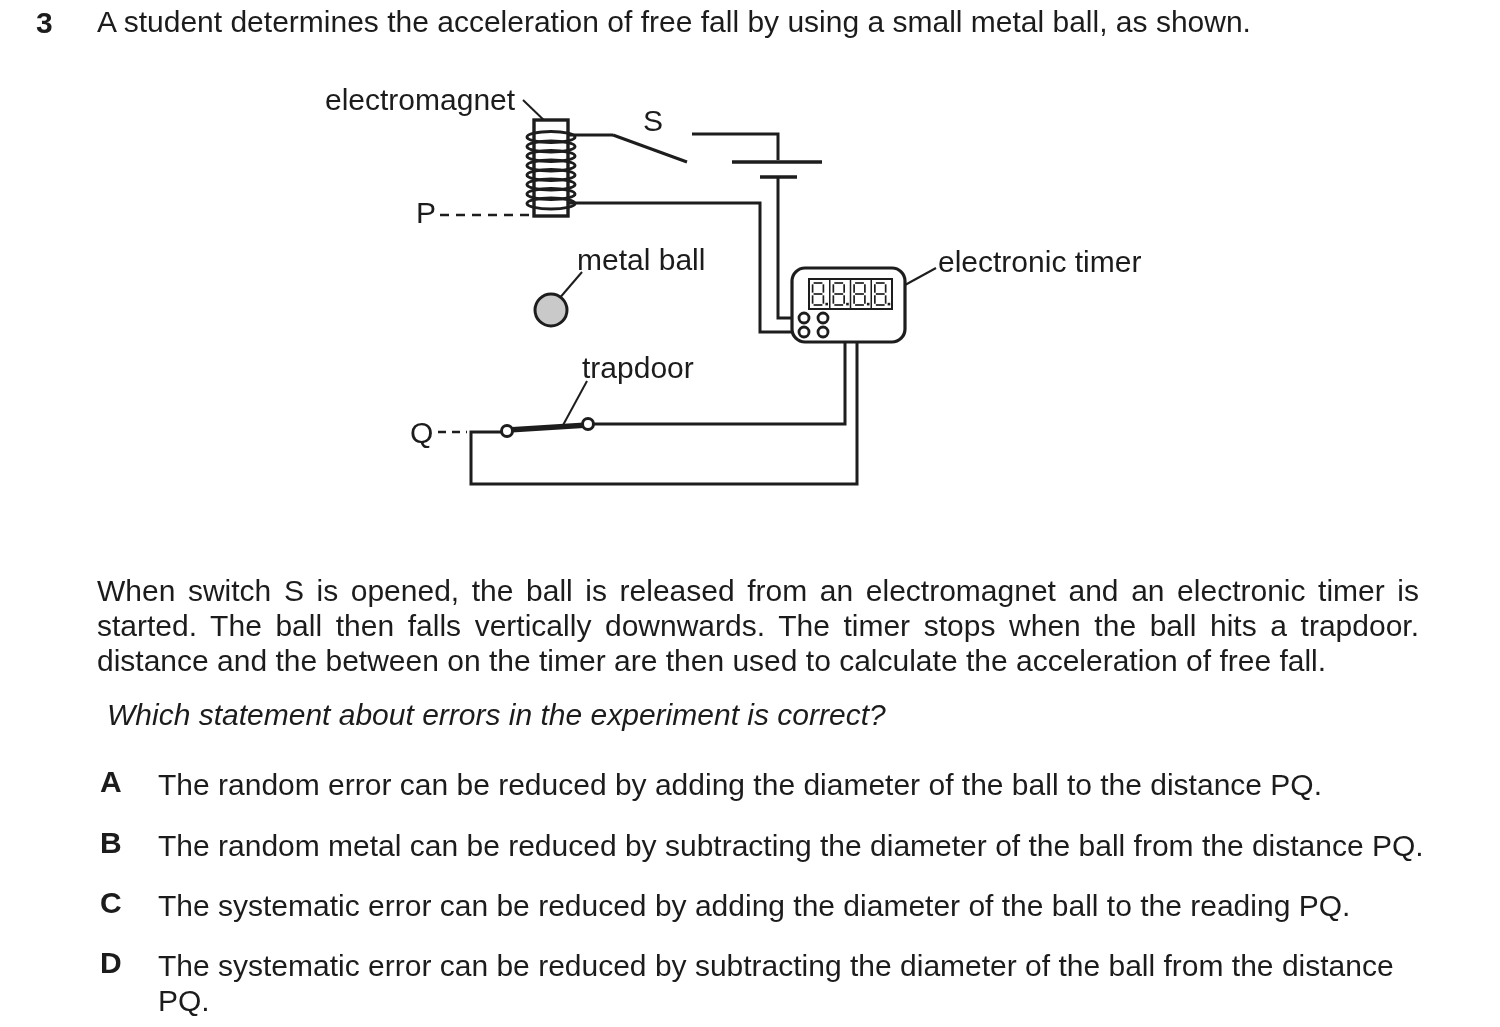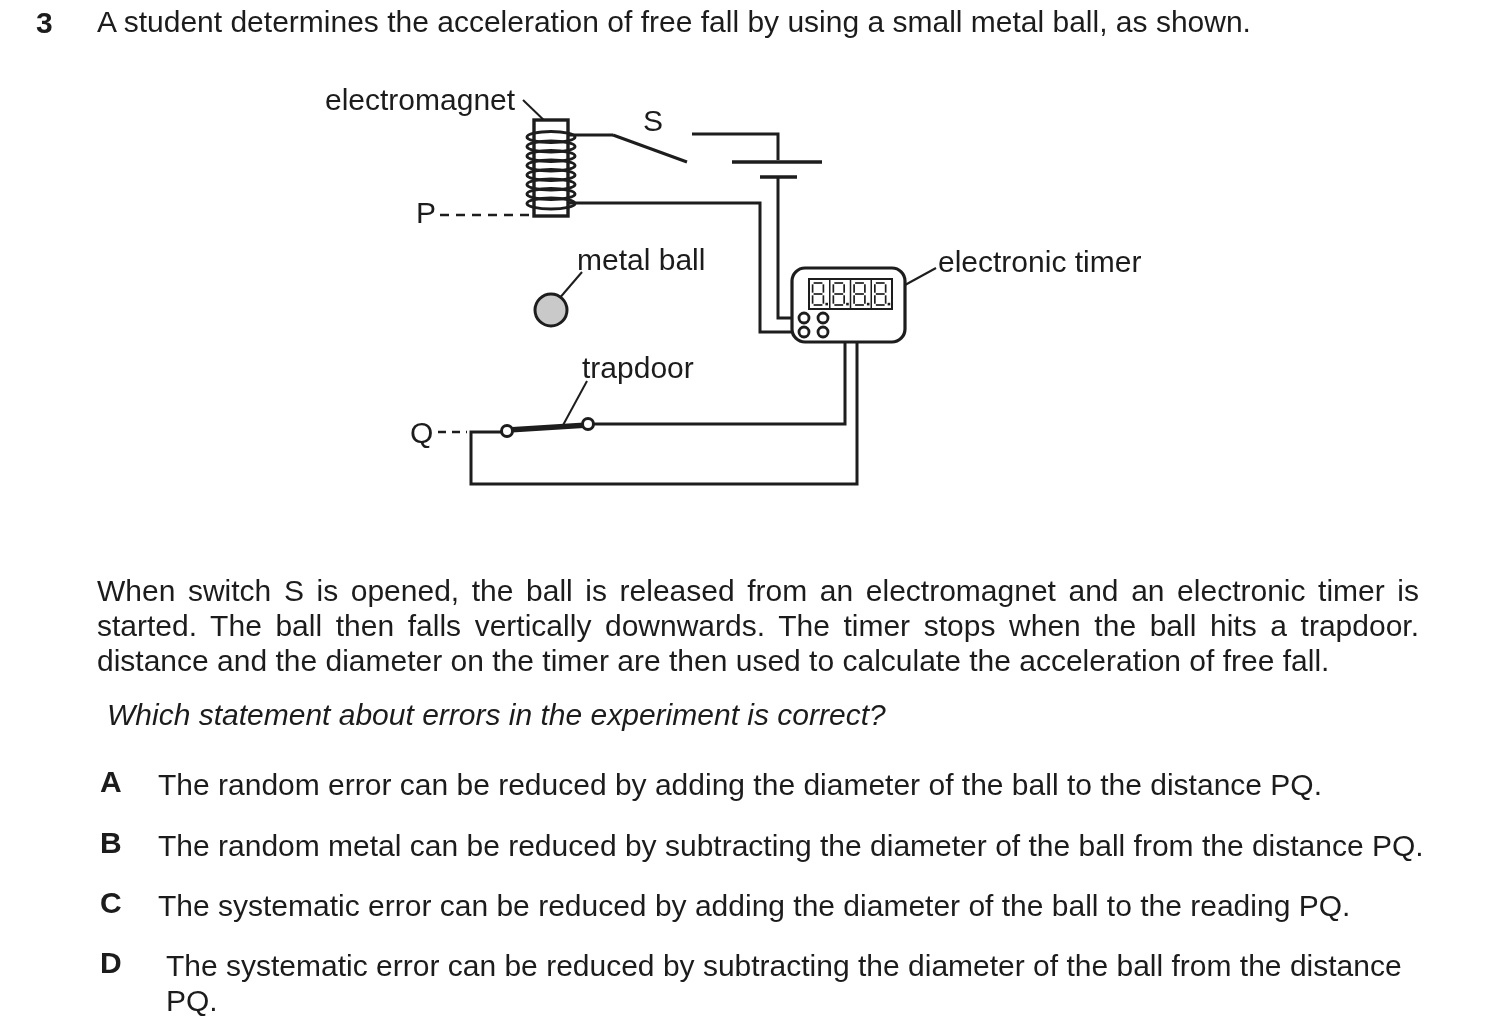--- a/index.html
+++ b/index.html
@@ -165,7 +165,7 @@
 <div class="abs" id="experiment-description">
   <div class="desc-line">When switch S is opened, the ball is released from an electromagnet and an electronic timer is</div>
   <div class="desc-line">started. The ball then falls vertically downwards. The timer stops when the ball hits a trapdoor.</div>
-  <div class="desc-line">distance and the diameter on the timer are then used to calculate the acceleration of free fall.</div>
+  <div class="desc-line">distance and the between on the timer are then used to calculate the acceleration of free fall.</div>
 </div>
 
 <div class="abs" id="question-prompt">Which statement about errors in the experiment is correct?</div>

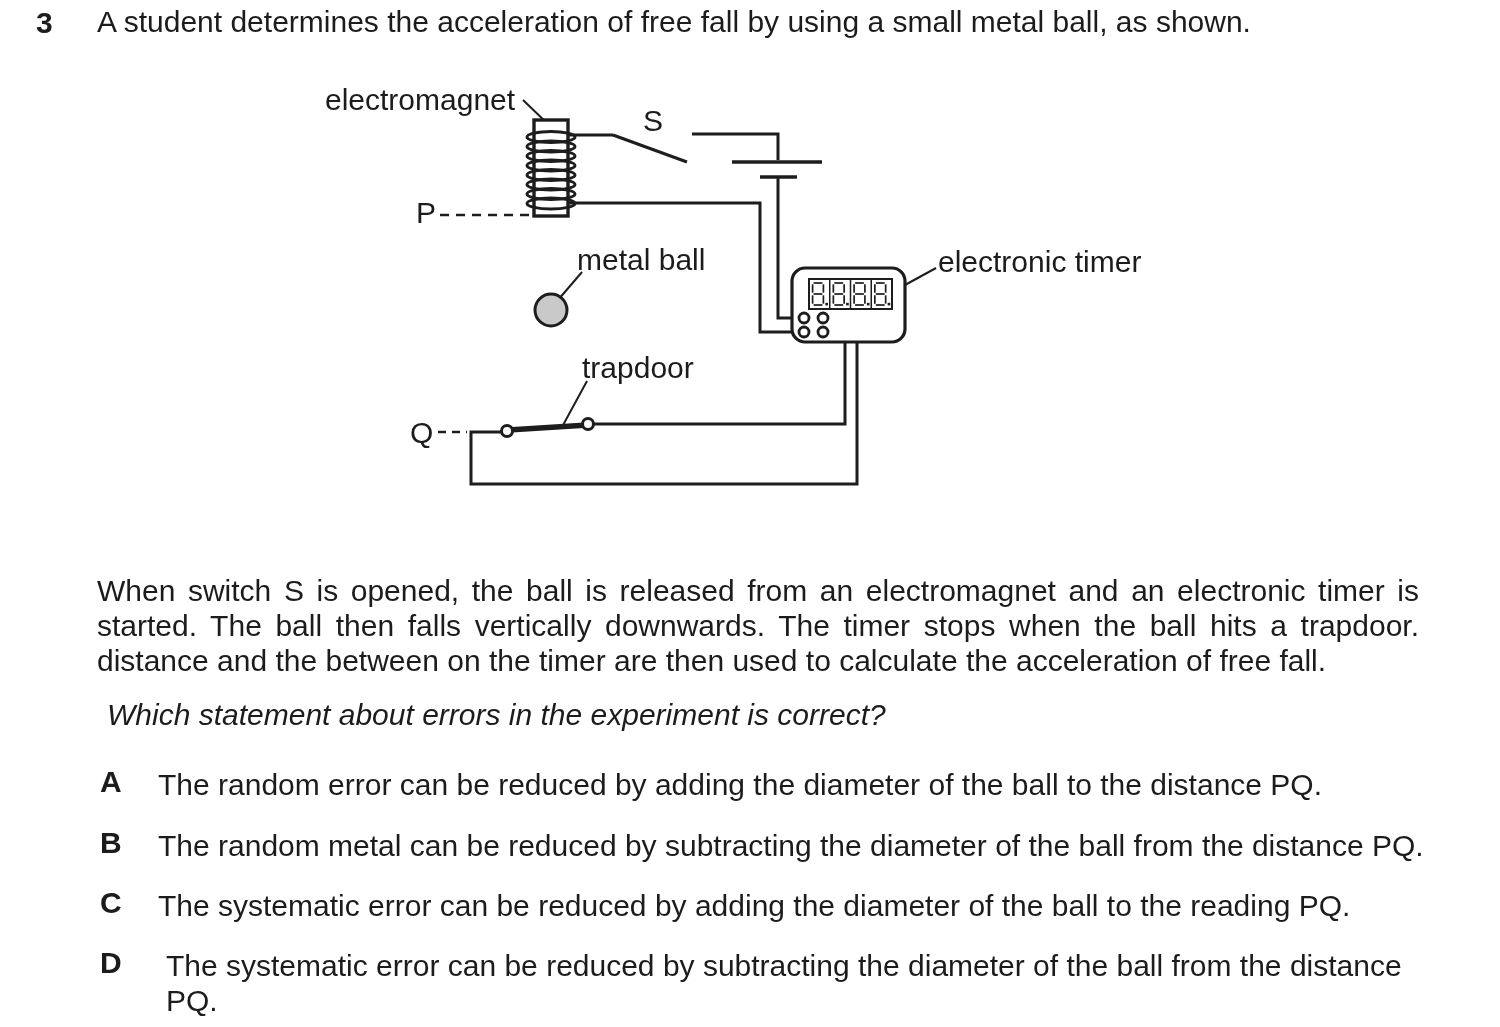--- a/index.html
+++ b/index.html
@@ -49,7 +49,7 @@
   #question-prompt{left:107px;top:697px;width:1340px;font-style:italic;}
   .option-letter{position:absolute;left:100px;top:0;font-weight:700;}
   .option-text{position:absolute;left:158px;top:3px;white-space:nowrap;}
-  .option-text.wrap{white-space:normal;width:1270px;margin-left:8px;}
+  .option-text.wrap{white-space:normal;width:1270px;}
   #option-a{left:0;top:764px;width:1500px;}
   #option-b{left:0;top:825px;width:1500px;}
   #option-c{left:0;top:885px;width:1500px;}

